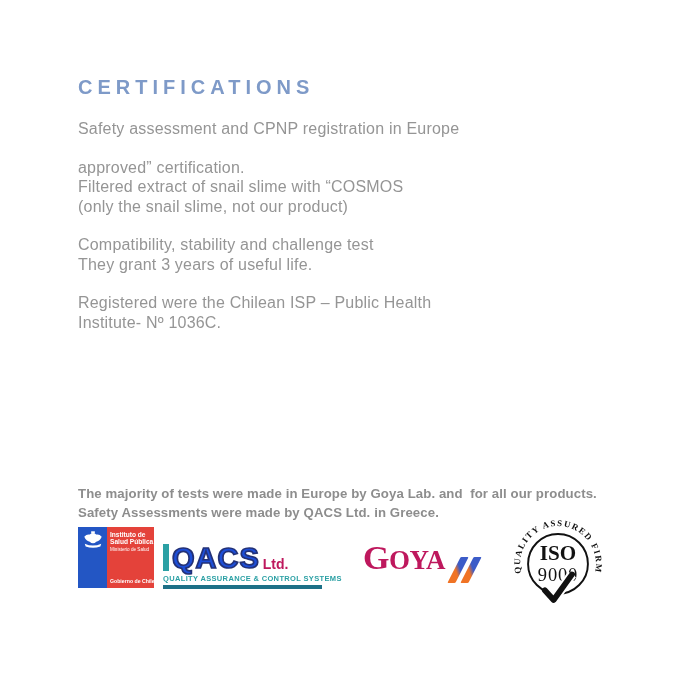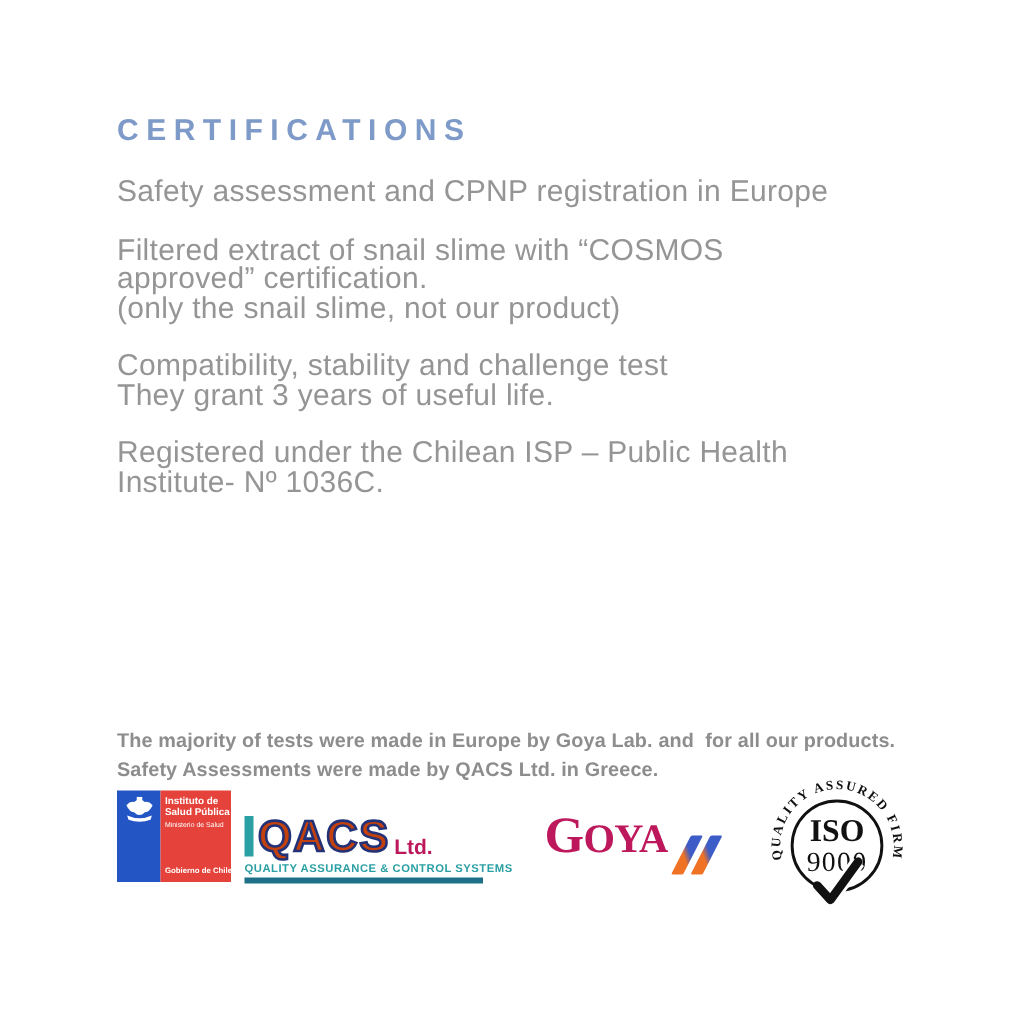--- a/index.html
+++ b/index.html
@@ -17,7 +17,7 @@
   .text-col { position:absolute; left:78px; top:119px; width:480px; }
   .para { margin-bottom:19px; }
   .para .line {
-    font-size:20px; line-height:19.5px; color:#959595;
+    font-size:16px; line-height:19.5px; color:#959595;
     letter-spacing:0.2px; white-space:pre;
   }
 

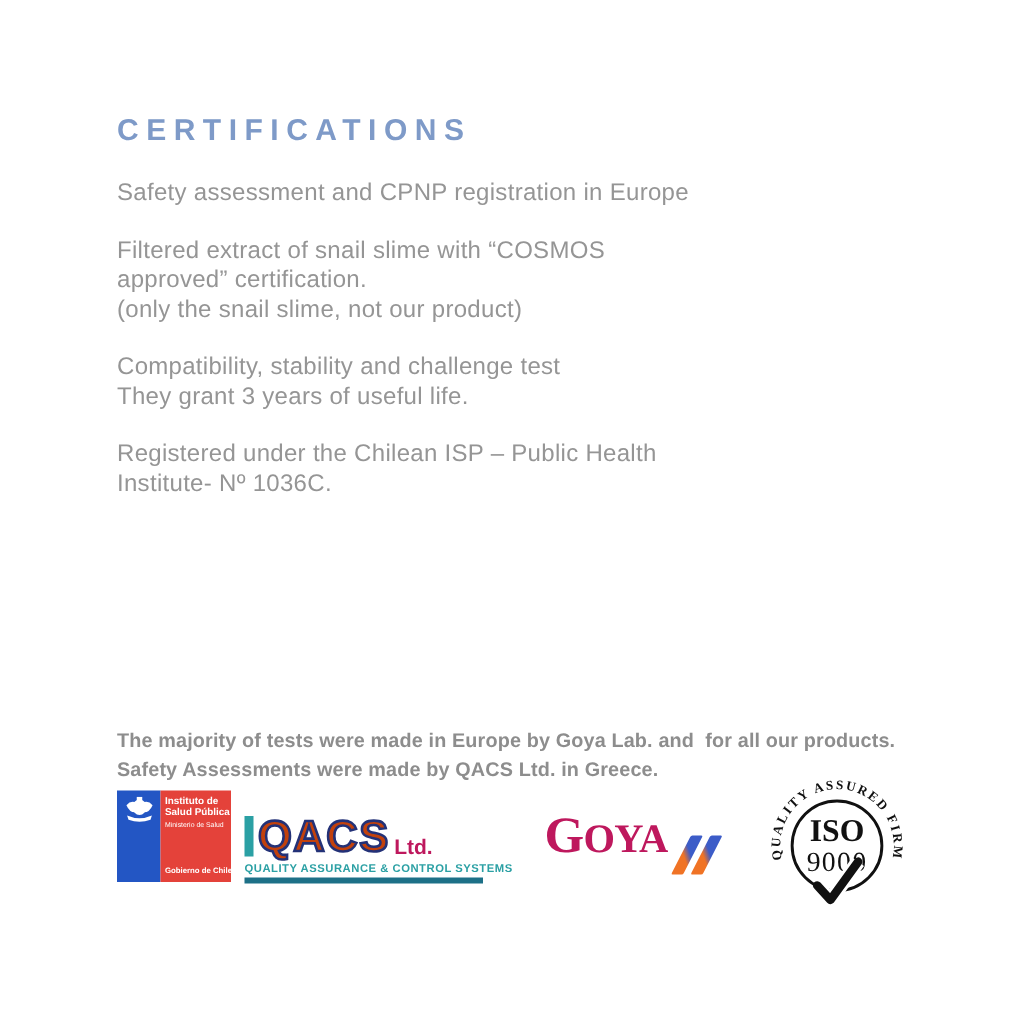--- a/index.html
+++ b/index.html
@@ -82,8 +82,8 @@
       <div class="line">Safety assessment and CPNP registration in Europe</div>
     </div>
     <div class="para">
+      <div class="line">approved” certification.</div>
       <div class="line">Filtered extract of snail slime with “COSMOS</div>
-      <div class="line">approved” certification.</div>
       <div class="line">(only the snail slime, not our product)</div>
     </div>
     <div class="para">

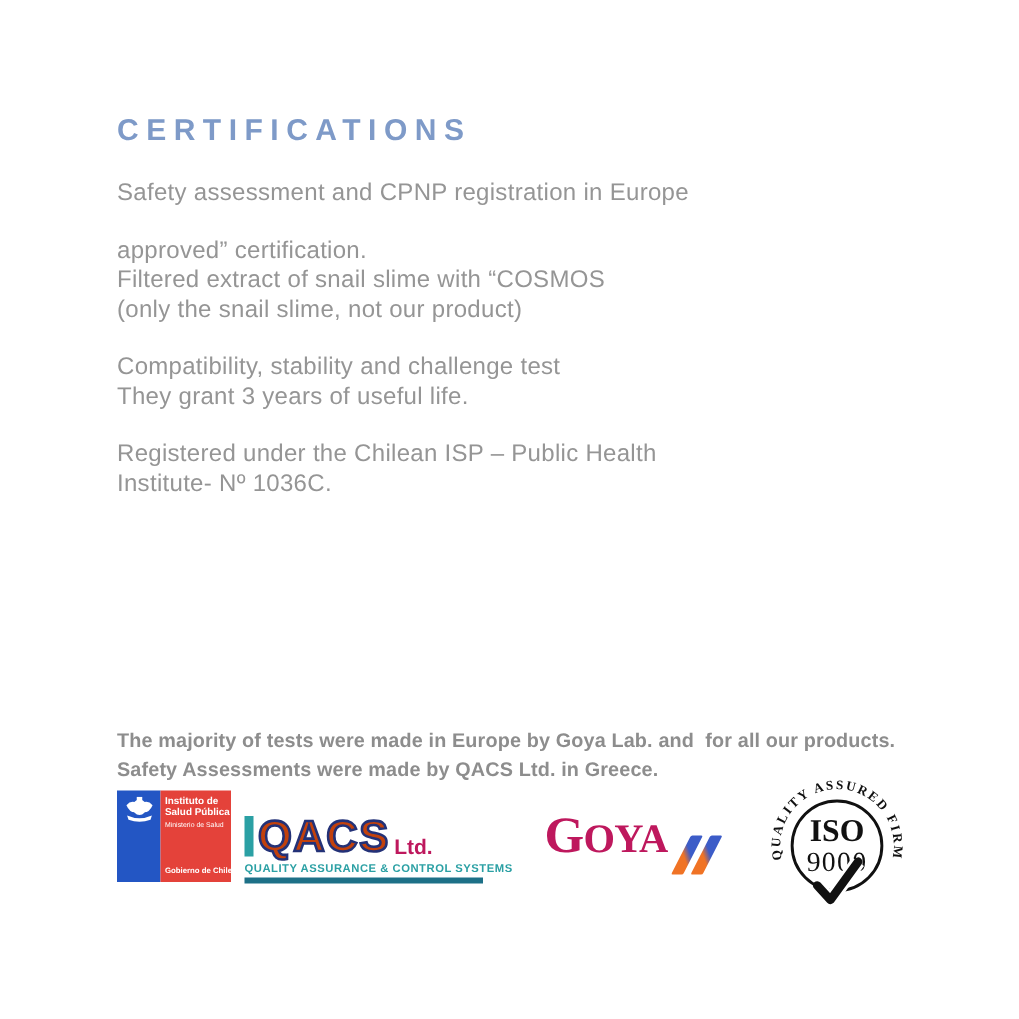--- a/index.html
+++ b/index.html
@@ -91,7 +91,7 @@
       <div class="line">They grant 3 years of useful life.</div>
     </div>
     <div class="para">
-      <div class="line">Registered under the Chilean ISP – Public Health</div>
+      <div class="line">Registered were the Chilean ISP – Public Health</div>
       <div class="line">Institute- Nº 1036C.</div>
     </div>
   </div>

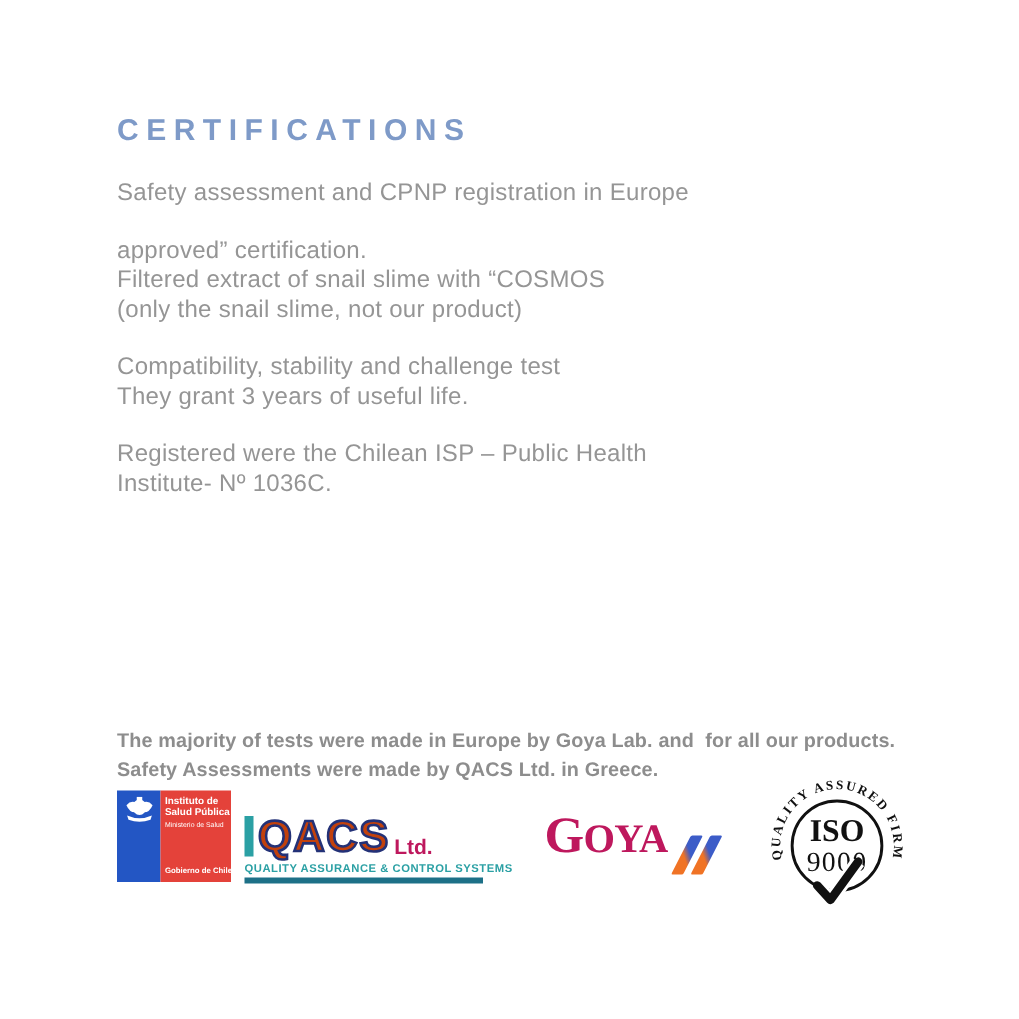--- a/index.html
+++ b/index.html
@@ -42,7 +42,7 @@
   .qacs-bar { width:6px; height:27px; background:#2ba0a4; margin-right:3px; align-self:flex-start; }
   .qacs-name {
     font-size:29px; line-height:27px; font-weight:bold; letter-spacing:1px;
-    color:#c2410c; -webkit-text-stroke:1.7px #233177; white-space:nowrap;
+    color:#1d4ed8; -webkit-text-stroke:1.7px #233177; white-space:nowrap;
   }
   .qacs-suffix { font-size:14px; line-height:15px; font-weight:bold; color:#be185d; margin-left:3px; }
   .qacs-tagline {

